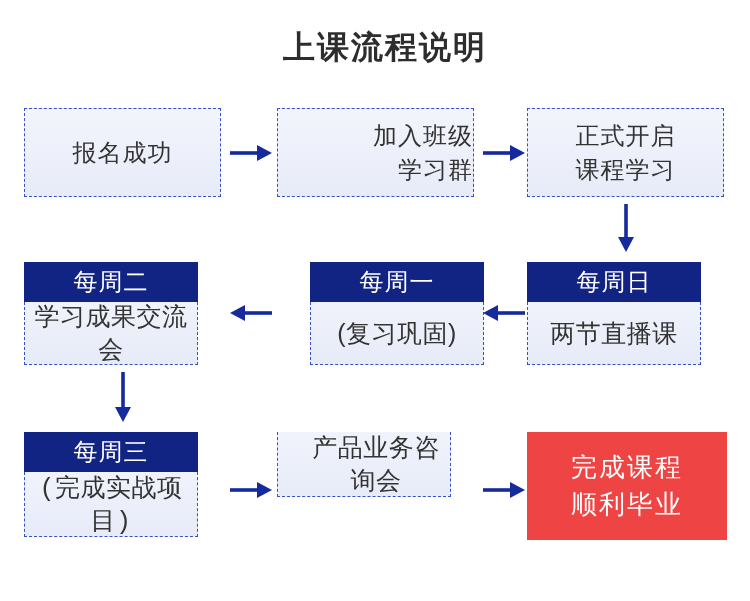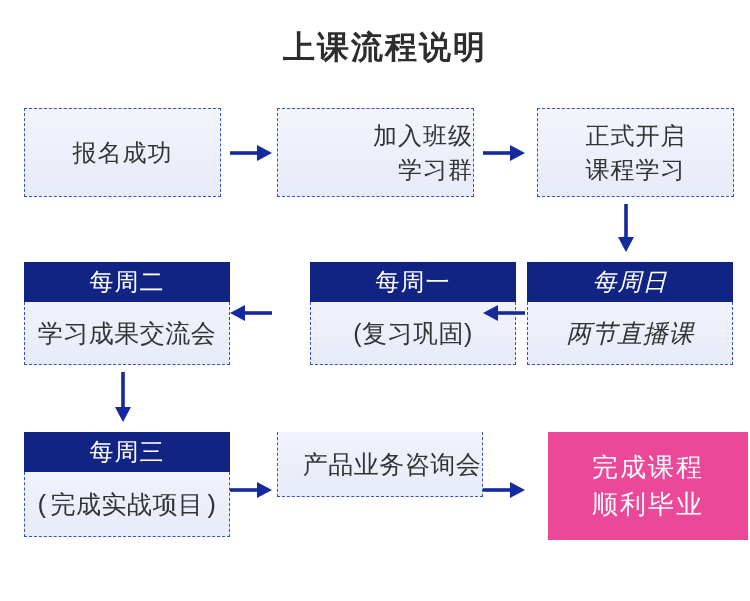--- a/index.html
+++ b/index.html
@@ -49,7 +49,7 @@
     <span>加入班级</span>
     <span>学习群</span>
   </div>
-  <div class="dashbox" style="left:527px;top:108px;margin-left:10px;">
+  <div class="dashbox" style="left:527px;top:108px;">
     <span>正式开启</span>
     <span>课程学习</span>
   </div>

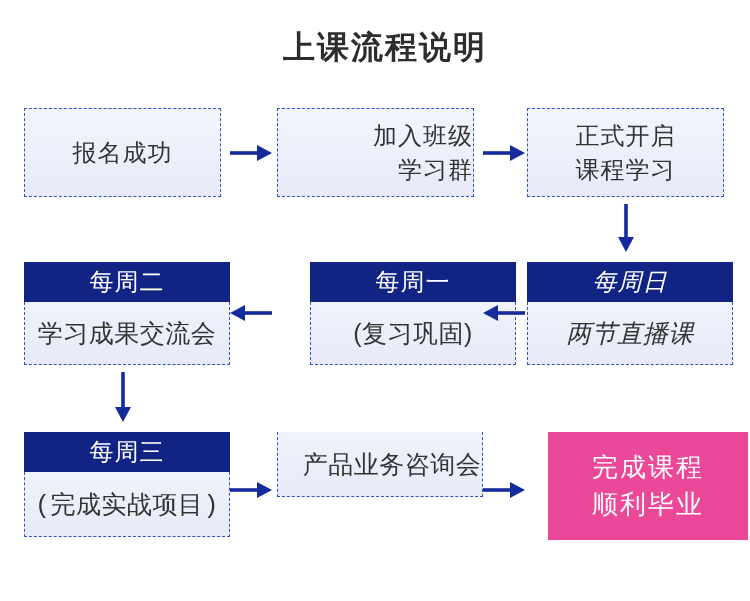--- a/index.html
+++ b/index.html
@@ -17,7 +17,7 @@
            font-size:24px;color:#333333;line-height:34px;letter-spacing:1px;}
 
   
-  .weekbox{position:absolute;width:206px;text-align:center;}
+  .weekbox{position:absolute;width:174px;text-align:center;}
   .weekbox .hdr{height:40px;background:#112383;color:#ffffff;
                 display:flex;align-items:center;justify-content:center;
                 font-size:24px;letter-spacing:1px;}

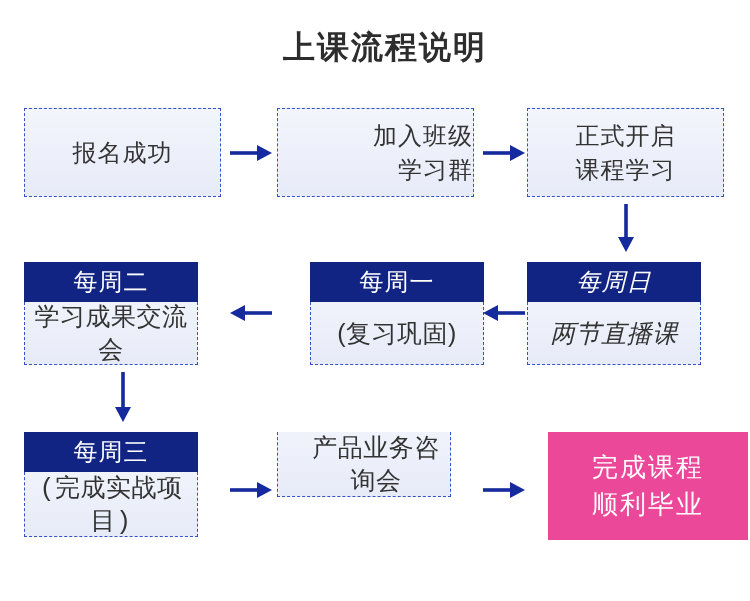--- a/index.html
+++ b/index.html
@@ -81,7 +81,7 @@
     <div class="hdr">每周一</div>
     <div class="bdy">(复习巩固)</div>
   </div>
-  <div class="weekbox" style="left:527px;top:262px;font-style:italic;">
+  <div class="weekbox" style="left:527px;top:262px;">
     <div class="hdr">每周日</div>
     <div class="bdy">两节直播课</div>
   </div>

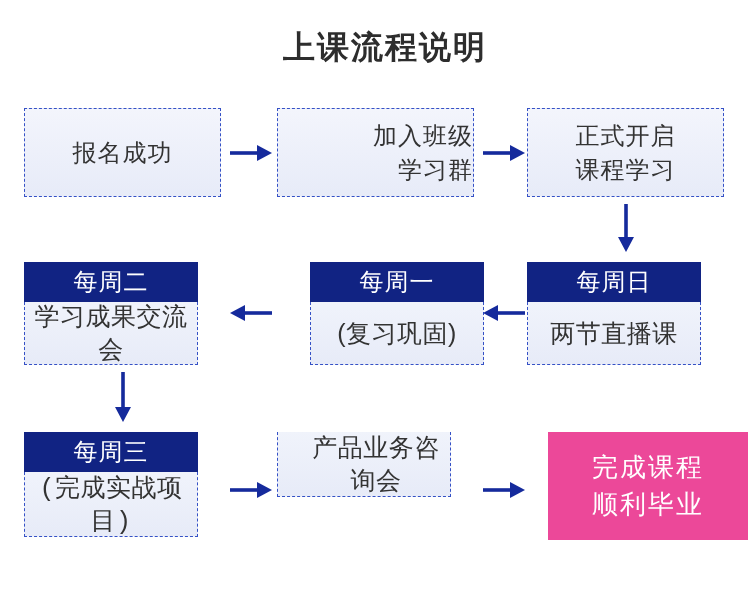--- a/index.html
+++ b/index.html
@@ -27,8 +27,8 @@
                 font-size:25px;color:#333333;letter-spacing:0.5px;}
 
   
-  .finalbox{position:absolute;left:548px;top:432px;width:200px;height:108px;
-            background:#ec4899;color:#ffffff;
+  .finalbox{position:absolute;left:527px;top:432px;width:200px;height:108px;
+            background:#ef4444;color:#ffffff;
             display:flex;flex-direction:column;align-items:center;justify-content:center;
             font-size:26px;font-weight:500;line-height:37px;letter-spacing:2px;}
 

